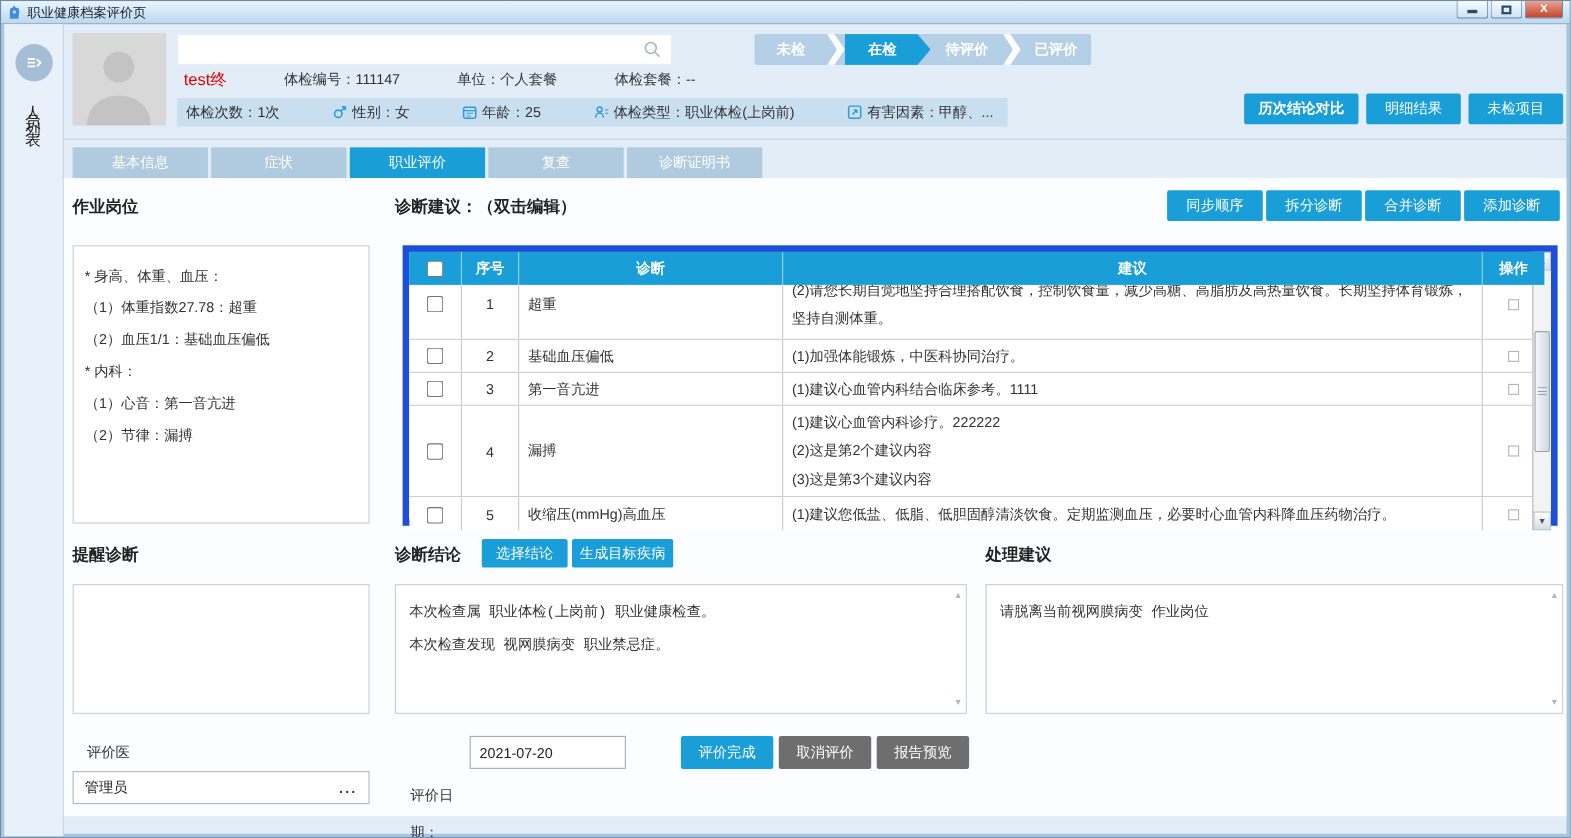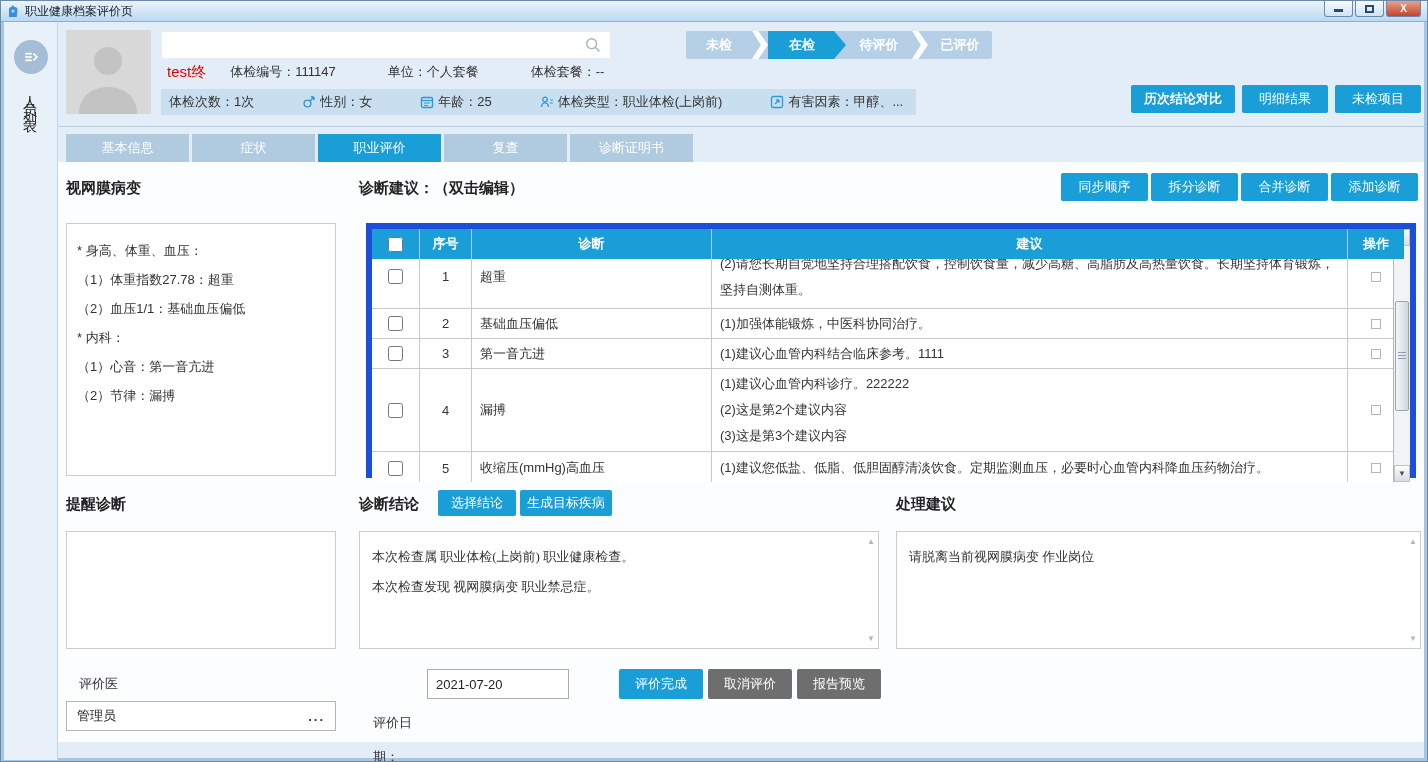--- a/index.html
+++ b/index.html
@@ -47,7 +47,7 @@
     clip-path:polygon(0 0,calc(100% - 12px) 0,100% 50%,calc(100% - 12px) 100%,0 100%); }
 
   .name-row { position:absolute; left:166px; top:60px; height:22px; display:flex; align-items:center; }
-  .p-name { color:#e60000; font-size:15px; margin-right:24px; }
+  .p-name { color:#e60000; font-size:15px; margin-right:52px; }
   .p-field { font-size:13px; color:#333; margin-right:52px; }
 
   .infobar { position:absolute; left:160px; top:88px; width:755px; height:26px;

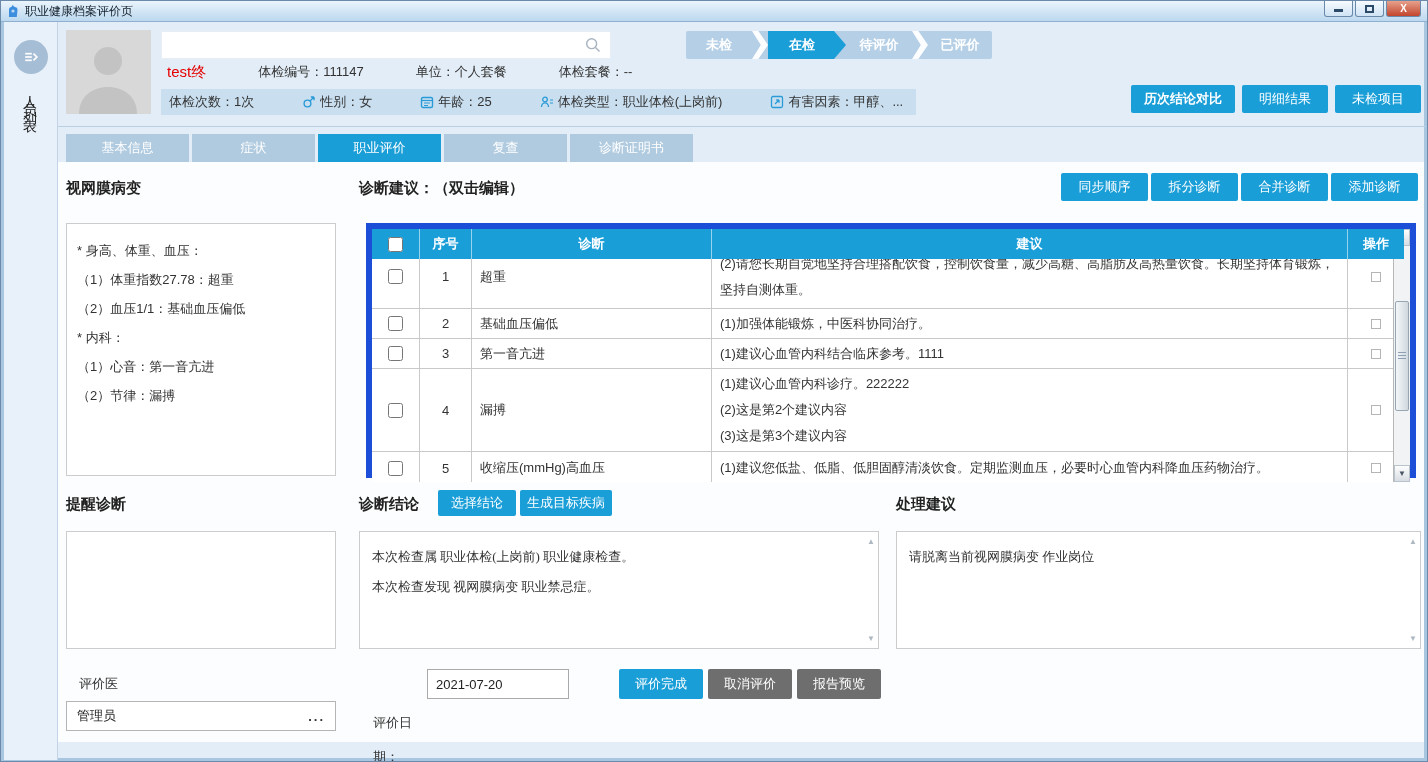--- a/index.html
+++ b/index.html
@@ -261,7 +261,7 @@
 
   <div class="panel"></div>
 
-  <div class="h2" style="left:65px; top:178px;">视网膜病变</div>
+  <div class="h2" style="left:65px; top:178px;">作业岗位</div>
   <div class="results-box">
     <div>*  身高、体重、血压：</div>
     <div>（1）体重指数27.78：超重</div>

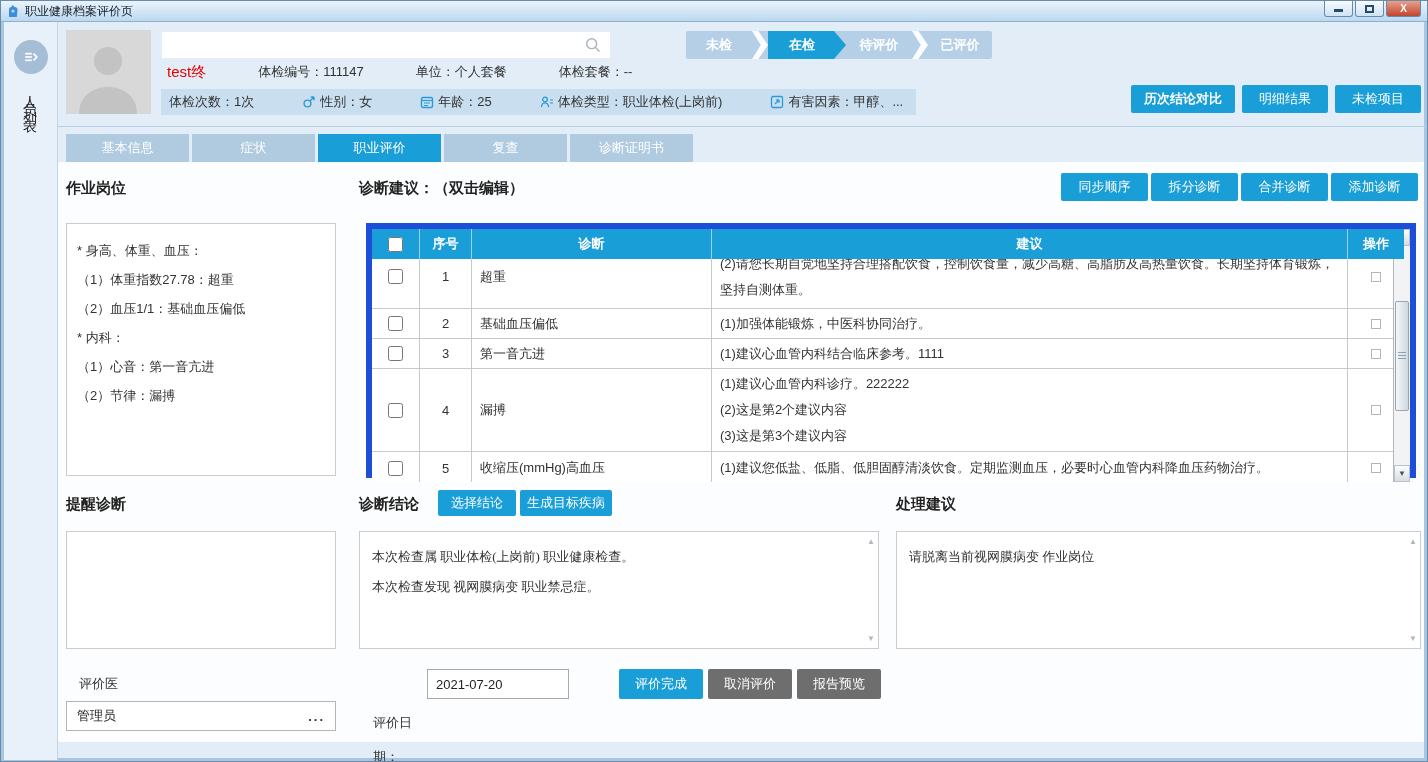--- a/index.html
+++ b/index.html
@@ -117,7 +117,7 @@
   .concl-btns .btn-blue { height:26px; }
   .bigbox { position:absolute; top:530px; height:118px; background:#fff; border:1px solid #ccc; }
   .tarea { width:100%; height:100%; border:none; outline:none; resize:none; background:transparent;
-    font-family:Liberation Serif, serif; font-size:13px; color:#333; padding:10px 20px 6px 12px; line-height:30px; white-space:pre-line; }
+    font-family:Liberation Mono, monospace; font-size:13px; color:#333; padding:10px 20px 6px 12px; line-height:30px; white-space:pre-line; }
   .arr { position:absolute; right:3px; font-size:8px; color:#aeb8c2; }
   .arr.up{top:5px;} .arr.dn{bottom:5px;}
 

